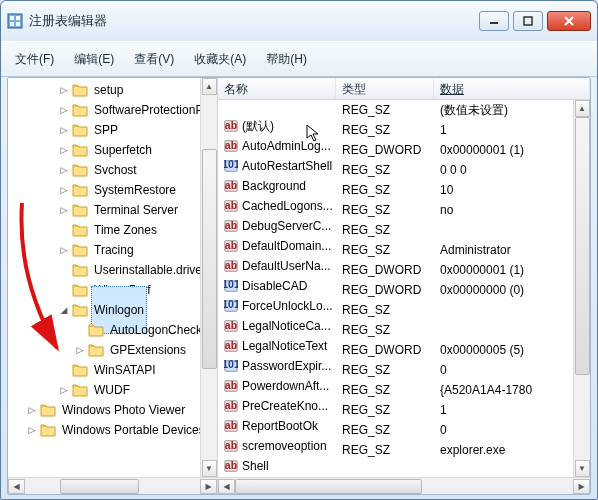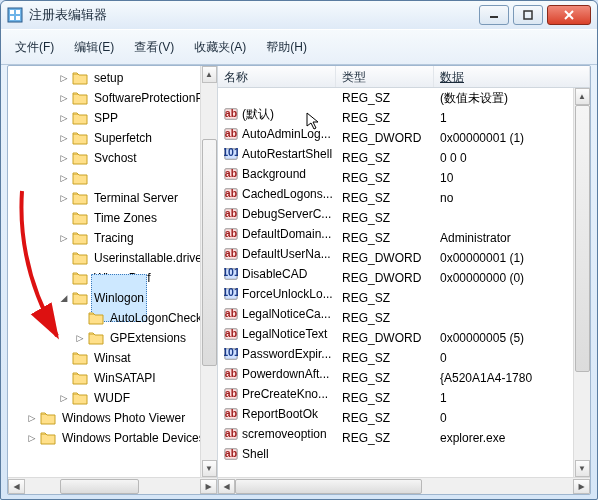--- a/index.html
+++ b/index.html
@@ -5,7 +5,7 @@
   * { box-sizing: border-box; margin: 0; padding: 0; font-family: "Microsoft YaHei", "Segoe UI", Tahoma, sans-serif; font-size: 12px; }
   body { width: 598px; height: 500px; background: #d4e4f7; overflow: hidden; }
   .window { width: 598px; height: 500px; border: 1px solid #5a7ca0; background: linear-gradient(#eaf3fc, #d6e6f7); border-radius: 6px 6px 2px 2px; display: flex; flex-direction: column; }
-  .titlebar { height: 28px; display: flex; align-items: center; padding: 0 6px; background: linear-gradient(#f5fafd, #dfeaf7); border-radius: 6px 6px 0 0; }
+  .titlebar { height: 40px; display: flex; align-items: center; padding: 0 6px; background: linear-gradient(#f5fafd, #dfeaf7); border-radius: 6px 6px 0 0; }
   .titlebar .app-icon { width: 16px; height: 16px; margin-right: 6px; }
   .titlebar .title { flex: 1; color: #1a2a3a; font-size: 13px; }
   .win-btns { display: flex; gap: 0; }

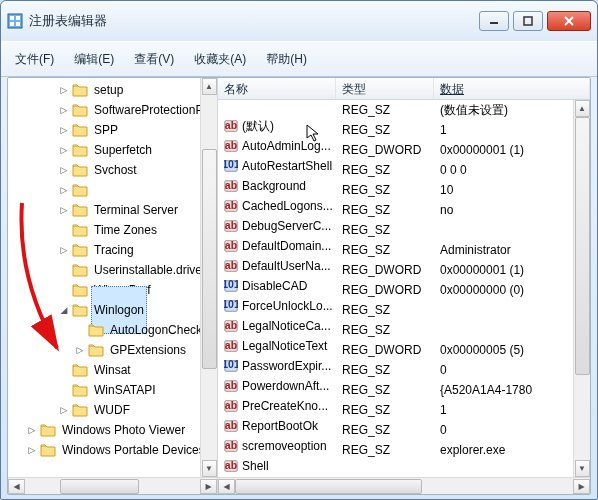--- a/index.html
+++ b/index.html
@@ -145,6 +145,7 @@
               <path d="M1,3 L6,3 L7,4 L15,4 L15,13 L1,13 Z" fill="#ffe08a" stroke="#c9a227"></path>
               <path d="M1,3 L1,2 L5,2 L6,3" fill="#ffe08a" stroke="#c9a227"></path>
             </svg>
+            <span class="node-label">SystemRestore</span>
           </div>
           <div class="tree-node" style="padding-left: 46px;">
             <span class="expander">▷</span>

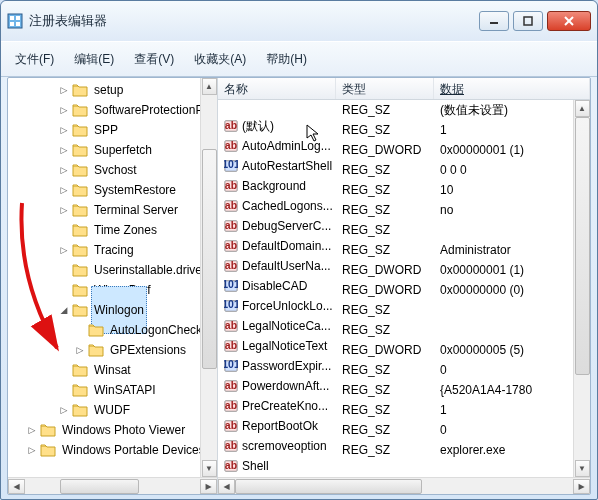--- a/index.html
+++ b/index.html
@@ -217,14 +217,6 @@
               <path d="M1,3 L6,3 L7,4 L15,4 L15,13 L1,13 Z" fill="#ffe08a" stroke="#c9a227"></path>
               <path d="M1,3 L1,2 L5,2 L6,3" fill="#ffe08a" stroke="#c9a227"></path>
             </svg>
-            <span class="node-label">Winsat</span>
-          </div>
-          <div class="tree-node" style="padding-left: 46px;">
-            <span class="expander"></span>
-            <svg class="folder-icon" viewBox="0 0 16 14">
-              <path d="M1,3 L6,3 L7,4 L15,4 L15,13 L1,13 Z" fill="#ffe08a" stroke="#c9a227"></path>
-              <path d="M1,3 L1,2 L5,2 L6,3" fill="#ffe08a" stroke="#c9a227"></path>
-            </svg>
             <span class="node-label">WinSATAPI</span>
           </div>
           <div class="tree-node" style="padding-left: 46px;">

